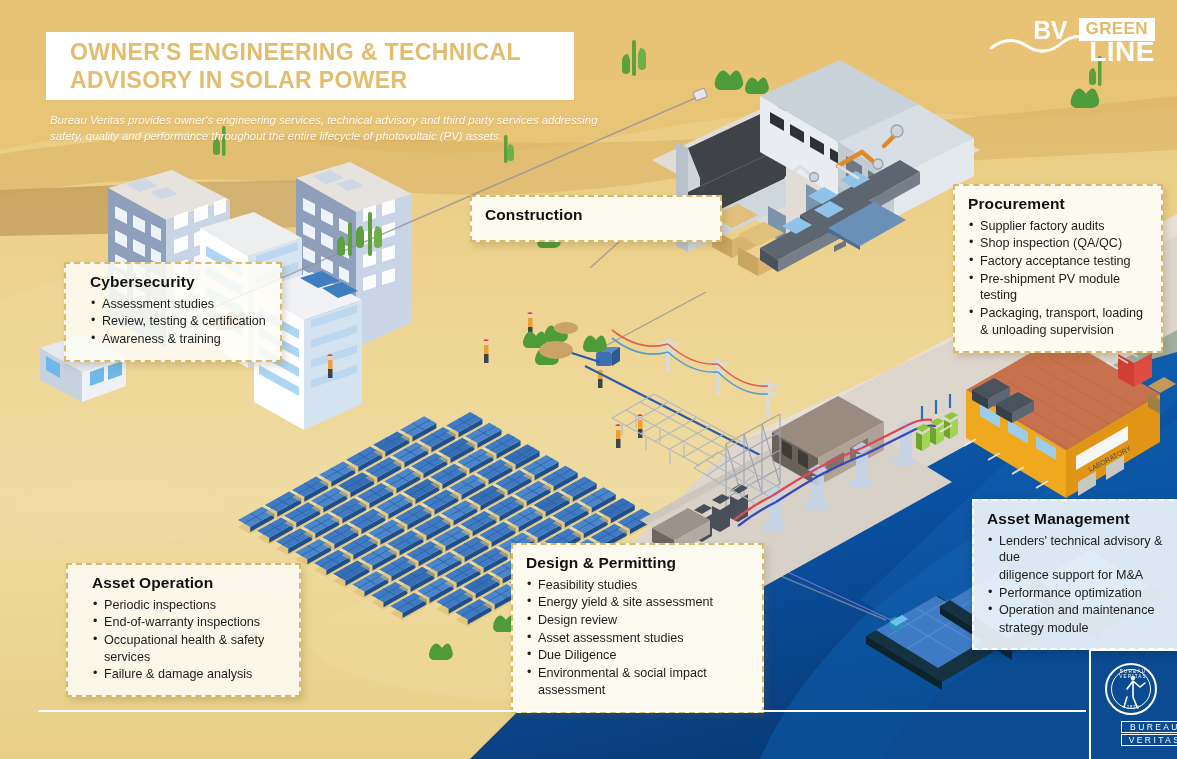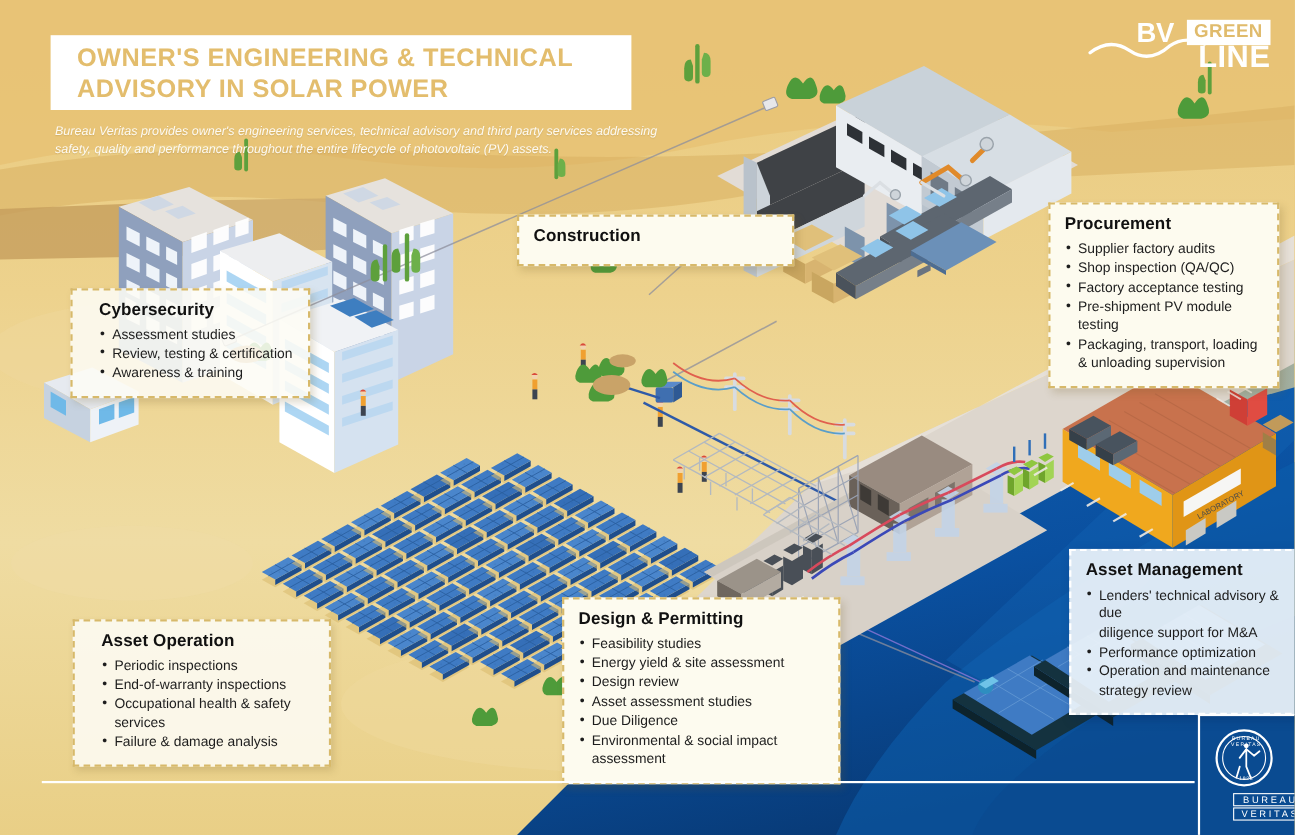--- a/index.html
+++ b/index.html
@@ -1197,7 +1197,7 @@
       <li class="cont">diligence support for M&amp;A</li>
       <li>Performance optimization</li>
       <li>Operation and maintenance</li>
-      <li class="cont">strategy review</li>
+      <li class="cont">strategy module</li>
     </ul>
   </div>
 

